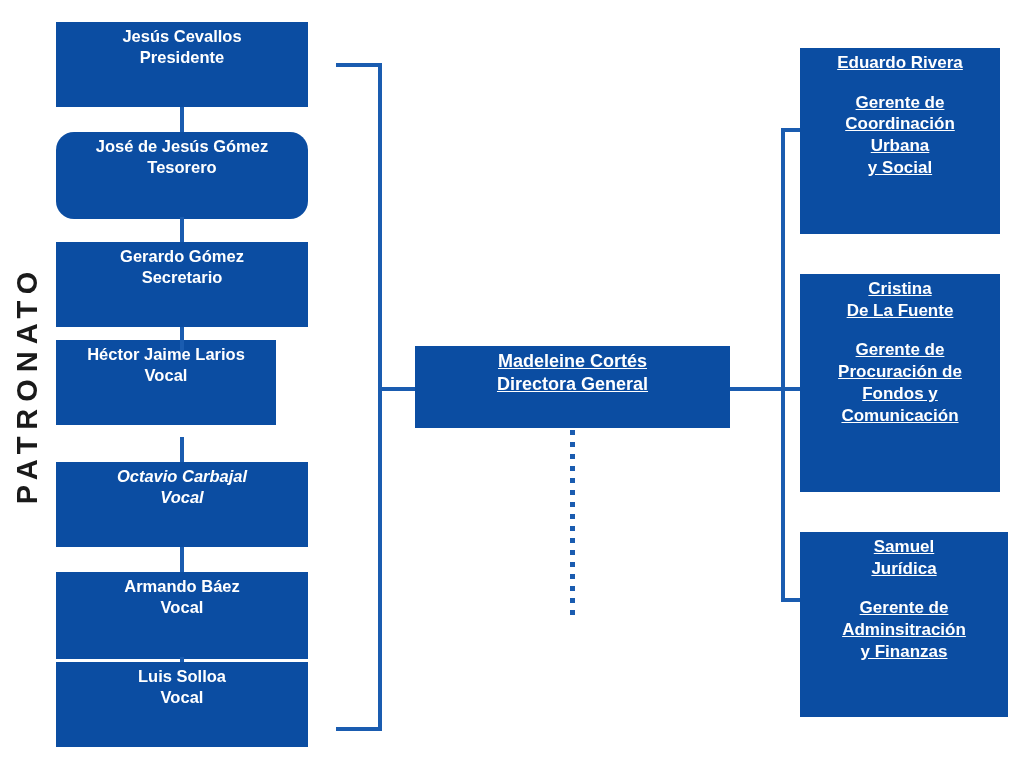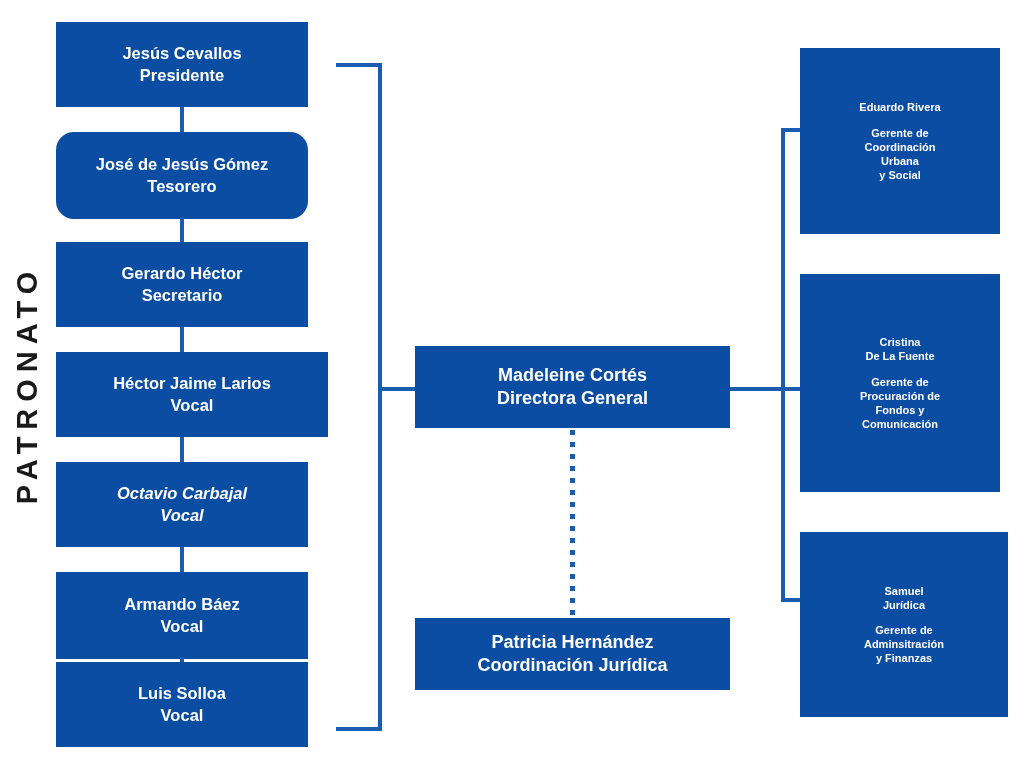--- a/index.html
+++ b/index.html
@@ -48,7 +48,6 @@
     display: flex;
     flex-direction: column;
     align-items: center;
-    justify-content: center;
     text-align: center;
     font-weight: bold;
     line-height: 1.28;

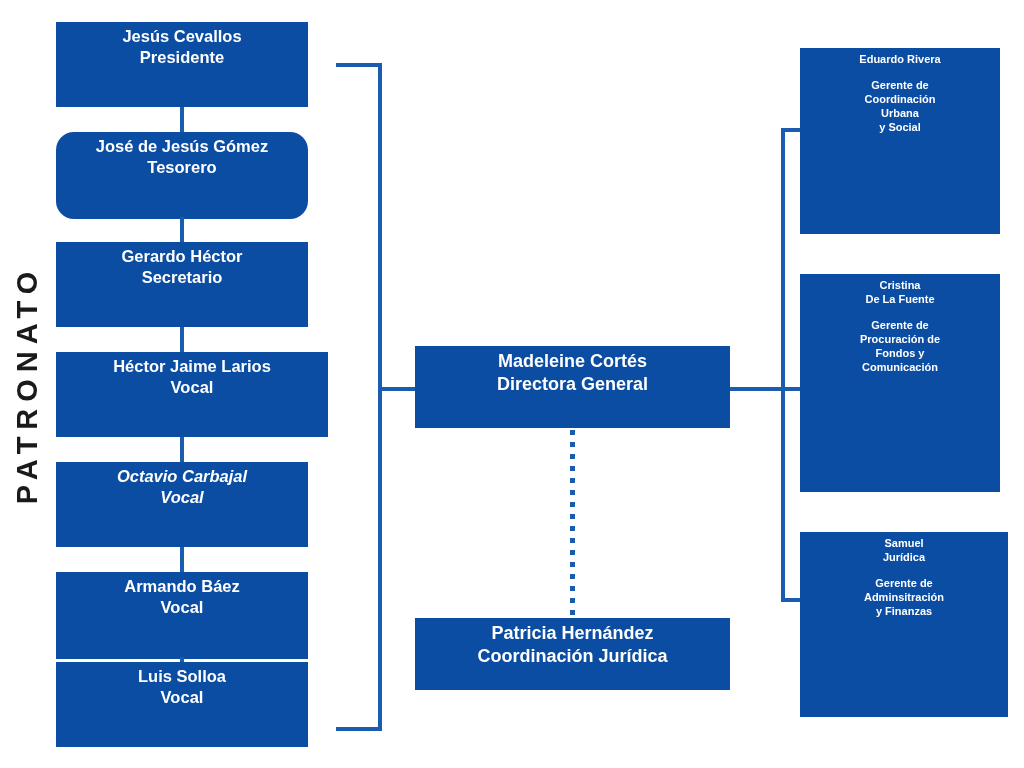--- a/index.html
+++ b/index.html
@@ -59,7 +59,7 @@
 
   .left-node  { font-size: 16.5px; }
   .center-node{ font-size: 18px; }
-  .right-node { font-size: 11px; }
+  .right-node { font-size: 17px; text-decoration: underline; }
 
   
   .conn {

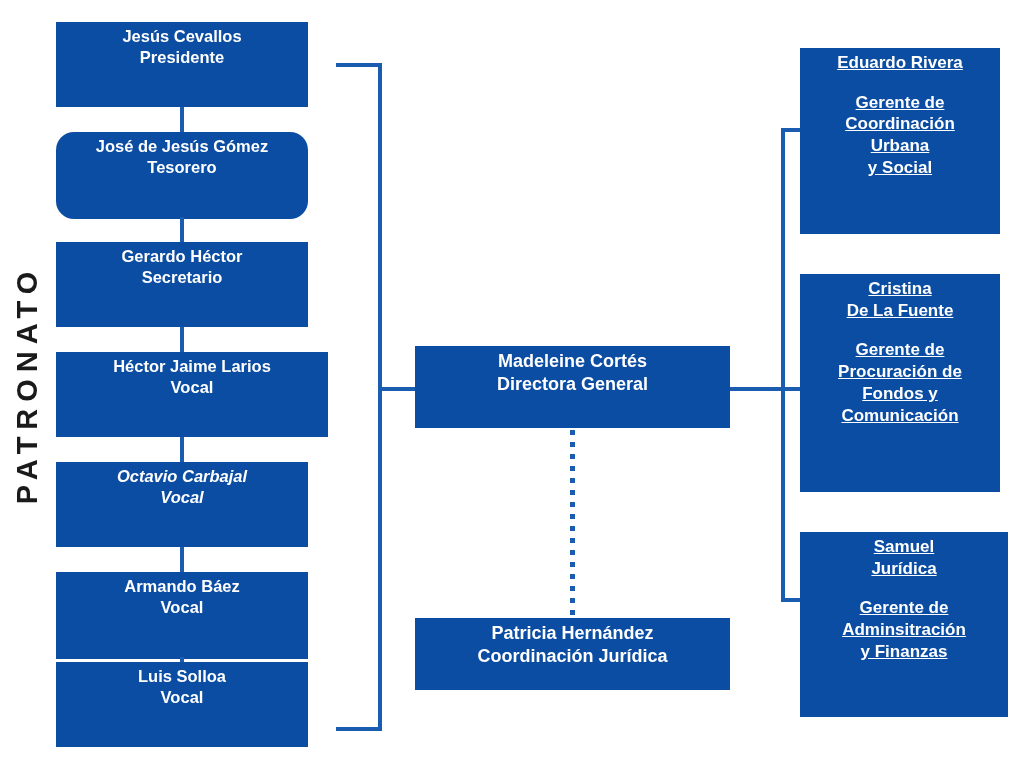--- a/index.html
+++ b/index.html
@@ -103,7 +103,7 @@
   </div>
 
   <div class="node left-node" style="left:56px; top:242px; width:252px; height:85px;">
-    <span class="line">Gerardo Héctor</span>
+    <span class="line">Gerardo Gómez</span>
     <span class="line">Secretario</span>
   </div>
 

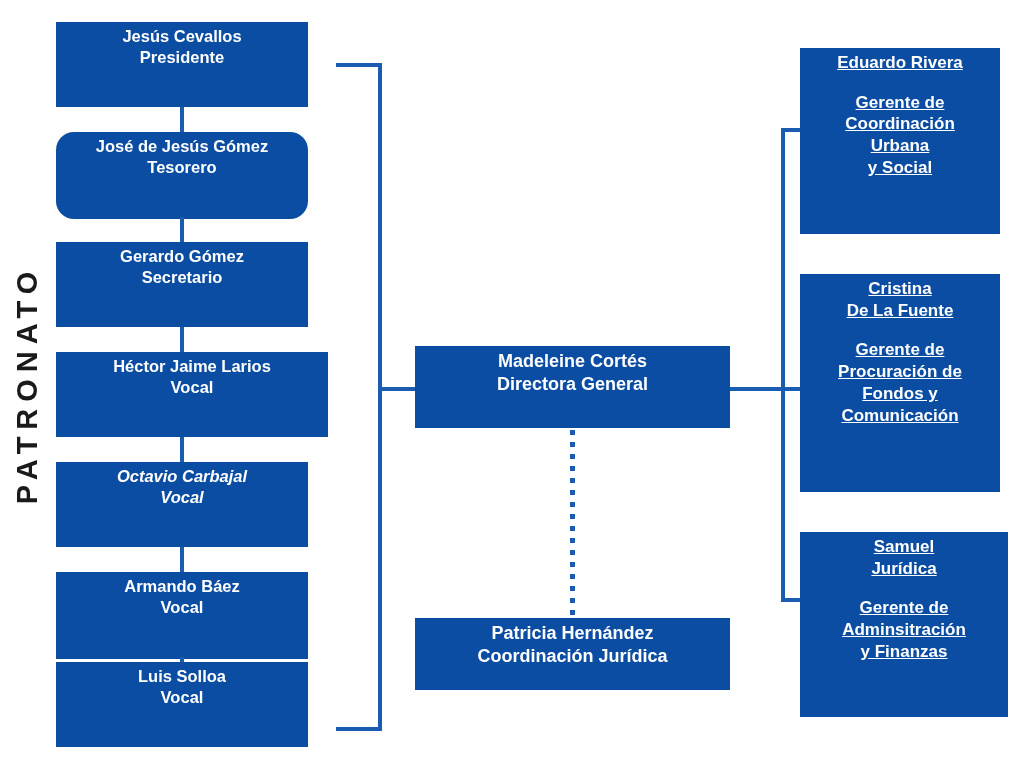--- a/index.html
+++ b/index.html
@@ -107,7 +107,7 @@
     <span class="line">Secretario</span>
   </div>
 
-  <div class="node left-node" style="left:56px; top:352px; width:272px; height:85px;">
+  <div class="node left-node" style="left:56px; top:340px; width:220px; height:85px;">
     <span class="line">Héctor Jaime Larios</span>
     <span class="line">Vocal</span>
   </div>

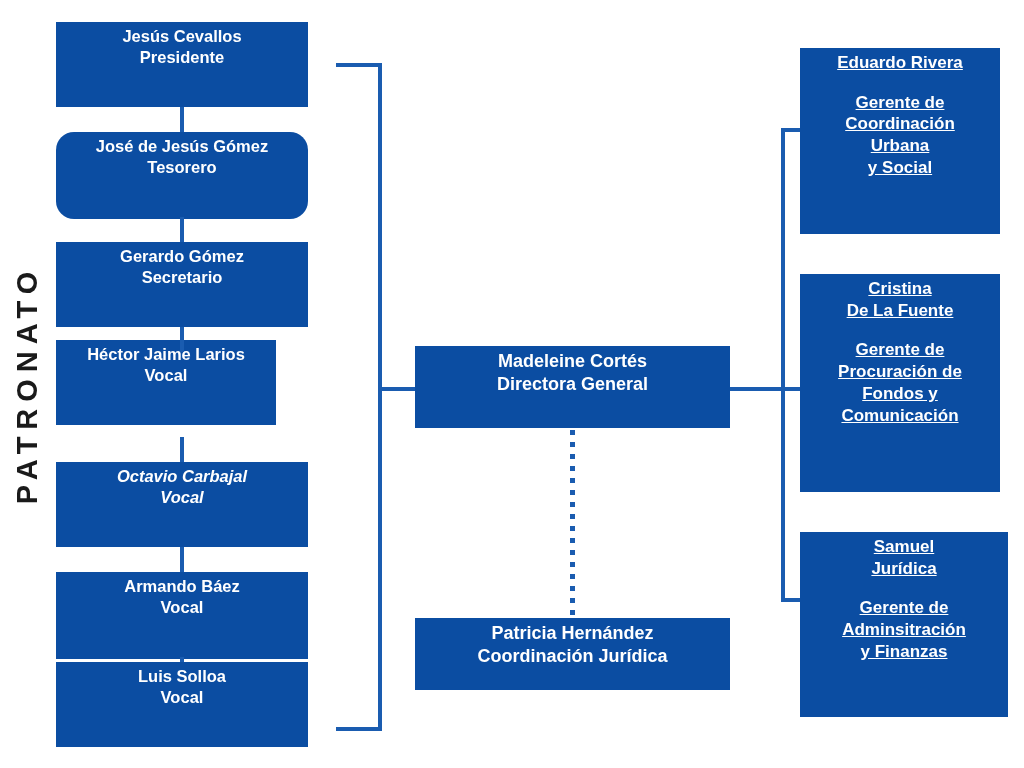--- a/index.html
+++ b/index.html
@@ -139,7 +139,7 @@
   <div class="conn conn-h" style="left:336px; top:727px; width:46px;"></div>
   <div class="conn conn-h" style="left:378px; top:387px; width:40px;"></div>
 
-  <div class="node center-node" style="left:415px; top:346px; width:315px; height:82px;">
+  <div class="node center-node" style="left:415px; top:346px; width:315px; height:82px;text-decoration:underline;">
     <span class="line">Madeleine Cortés</span>
     <span class="line">Directora General</span>
   </div>

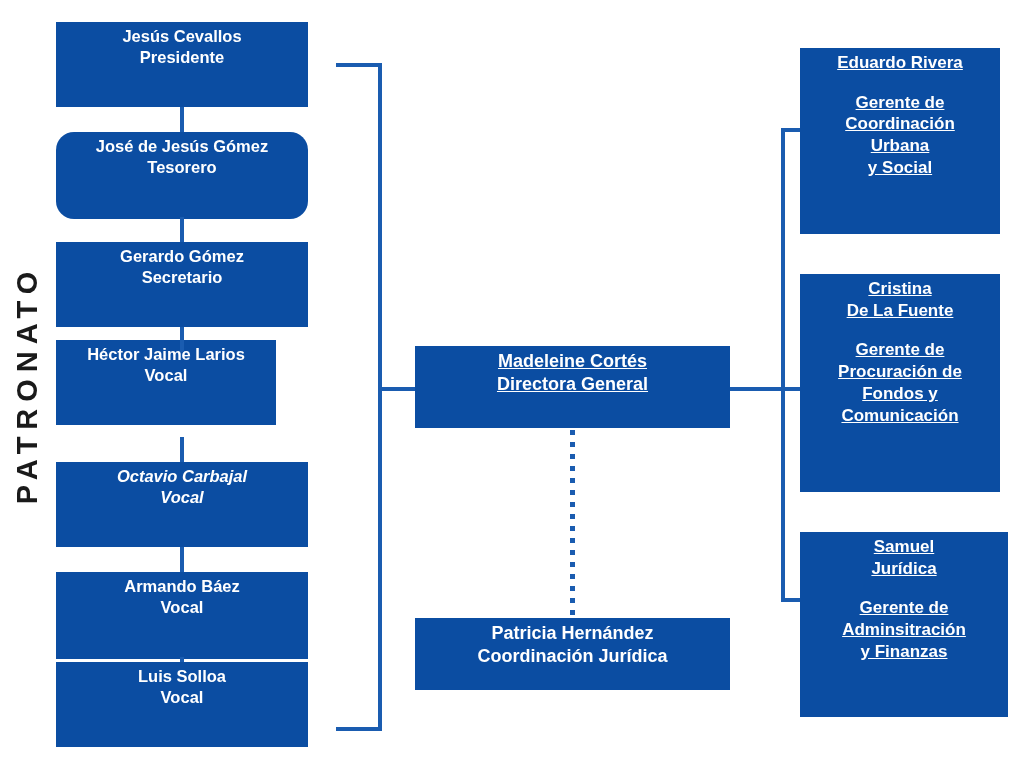--- a/index.html
+++ b/index.html
@@ -146,10 +146,6 @@
 
   <div class="dotted-conn" style="left:570px; top:430px; height:186px;"></div>
 
-  <div class="node center-node" style="left:415px; top:618px; width:315px; height:72px;">
-    <span class="line">Patricia Hernández</span>
-    <span class="line">Coordinación Jurídica</span>
-  </div>
 
   <div class="conn conn-h" style="left:730px; top:387px; width:55px;"></div>
   <div class="conn conn-v" style="left:781px; top:128px; height:474px;"></div>

